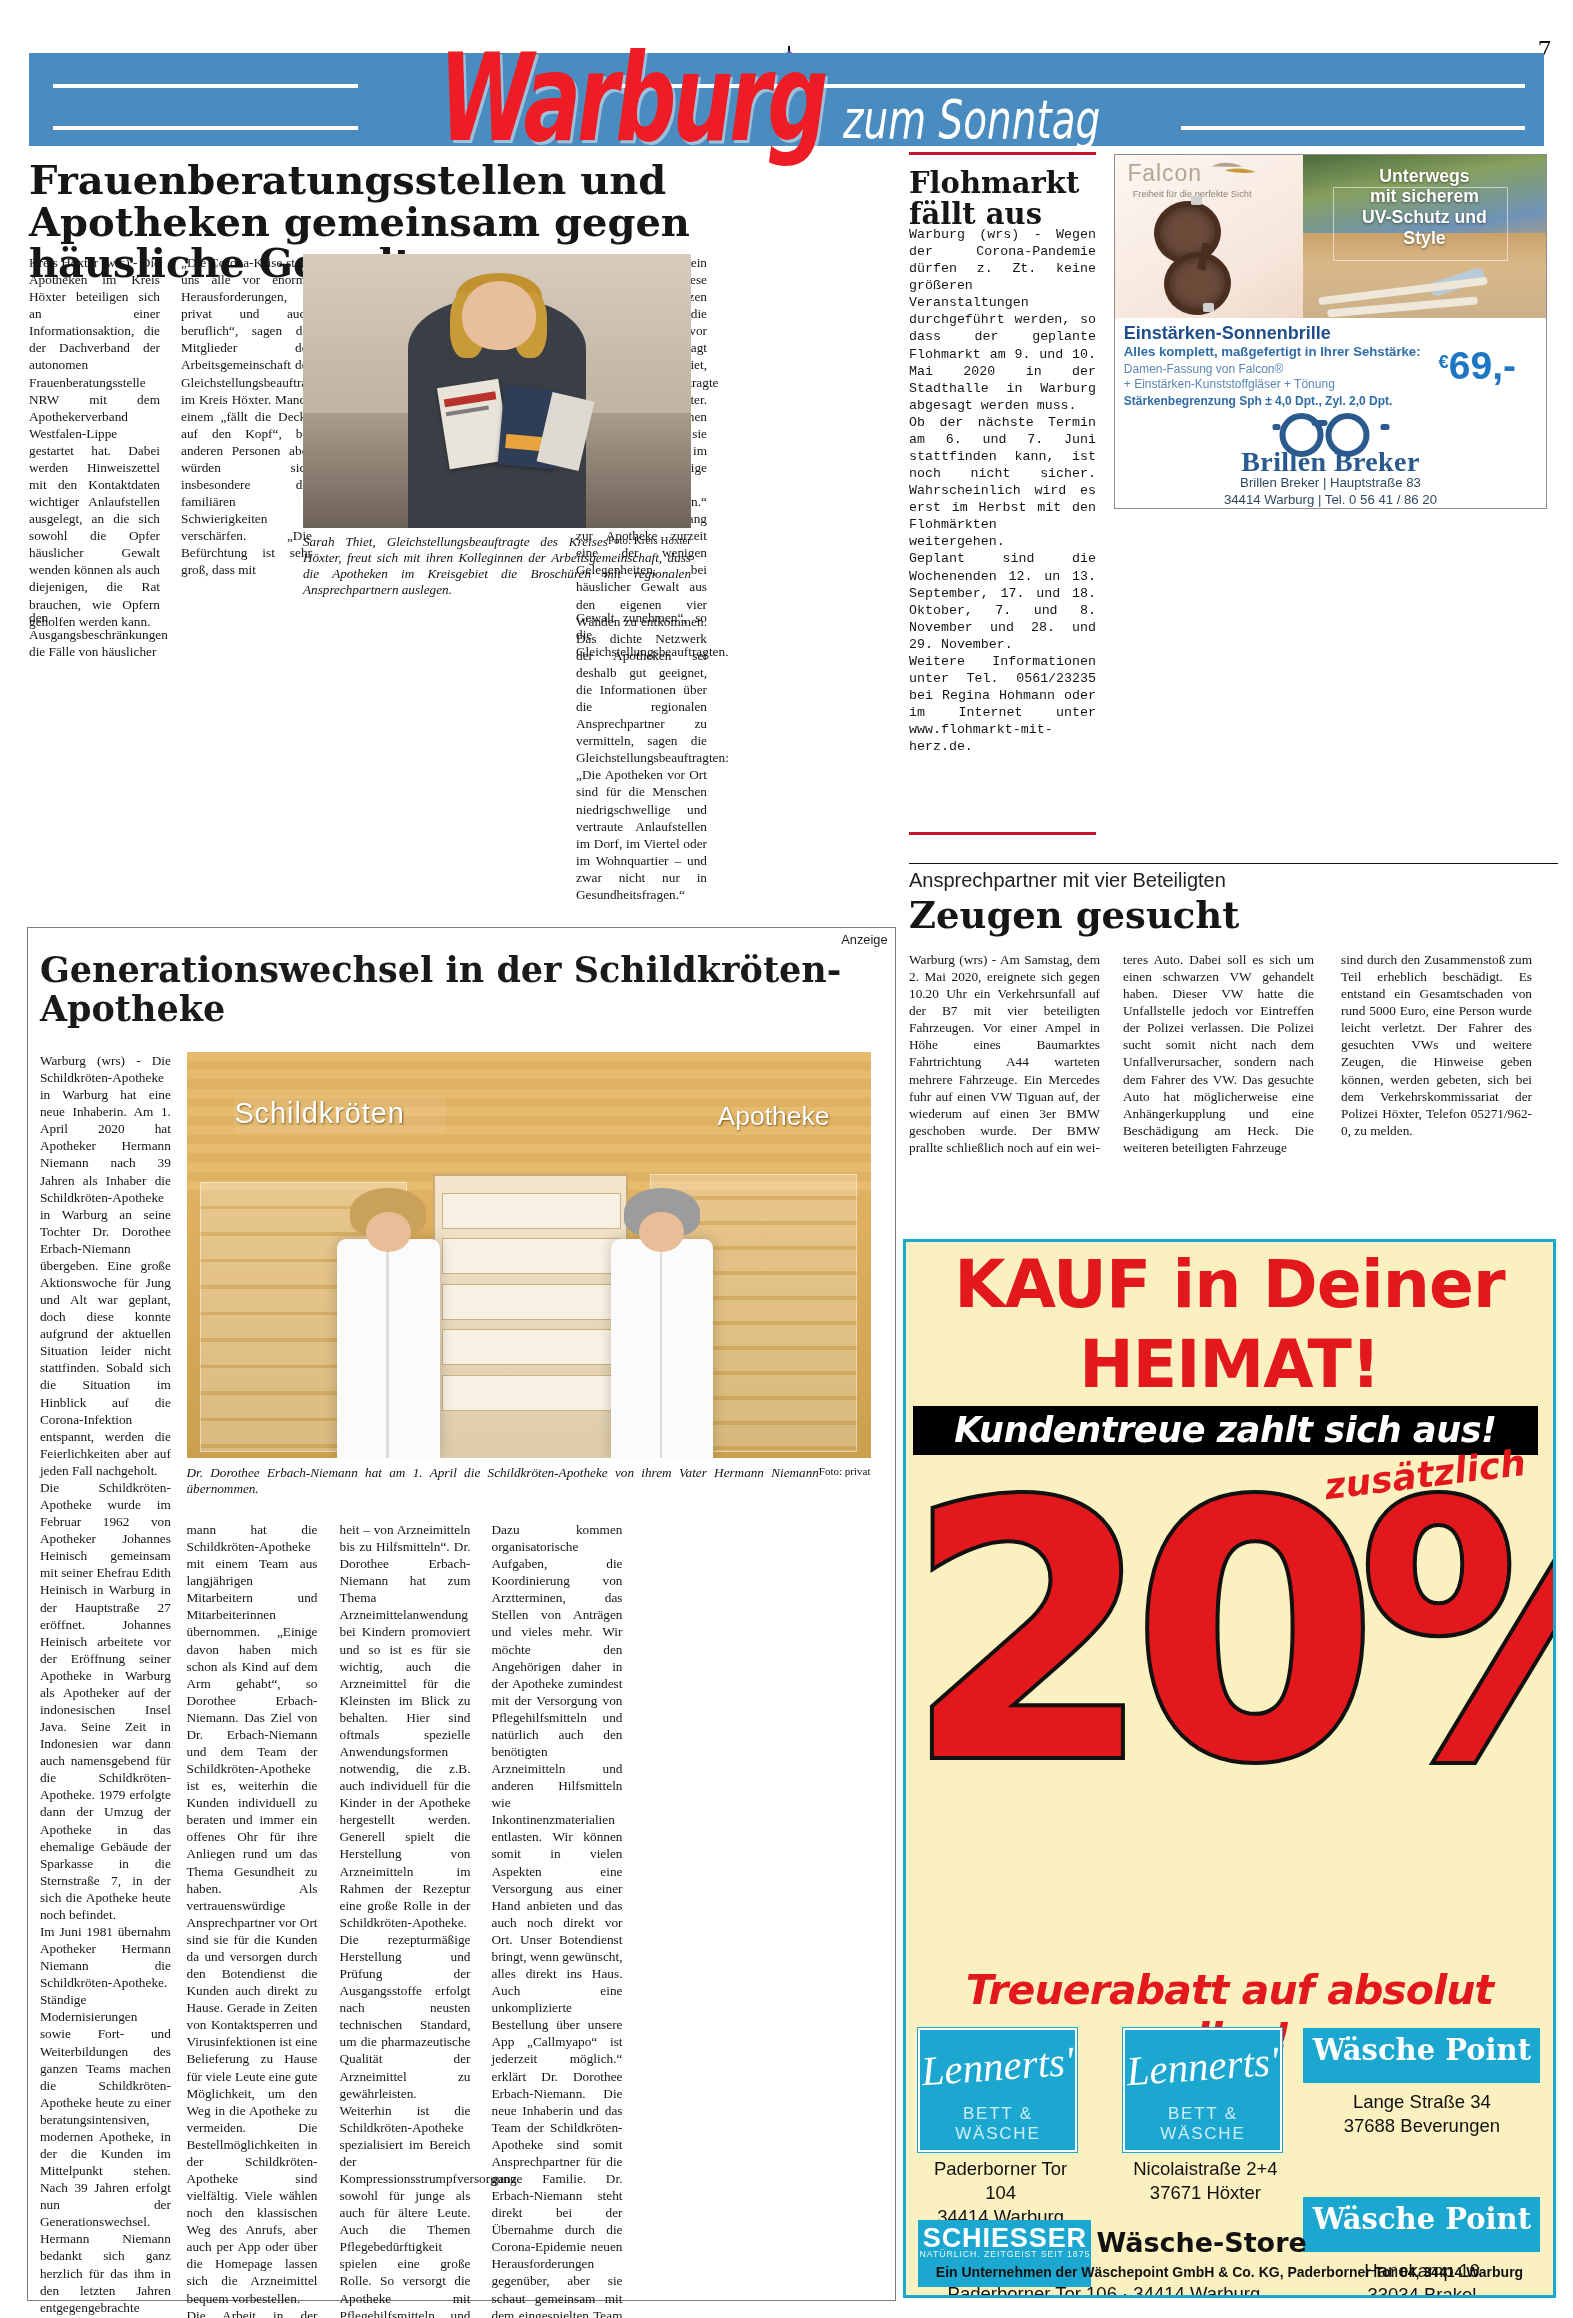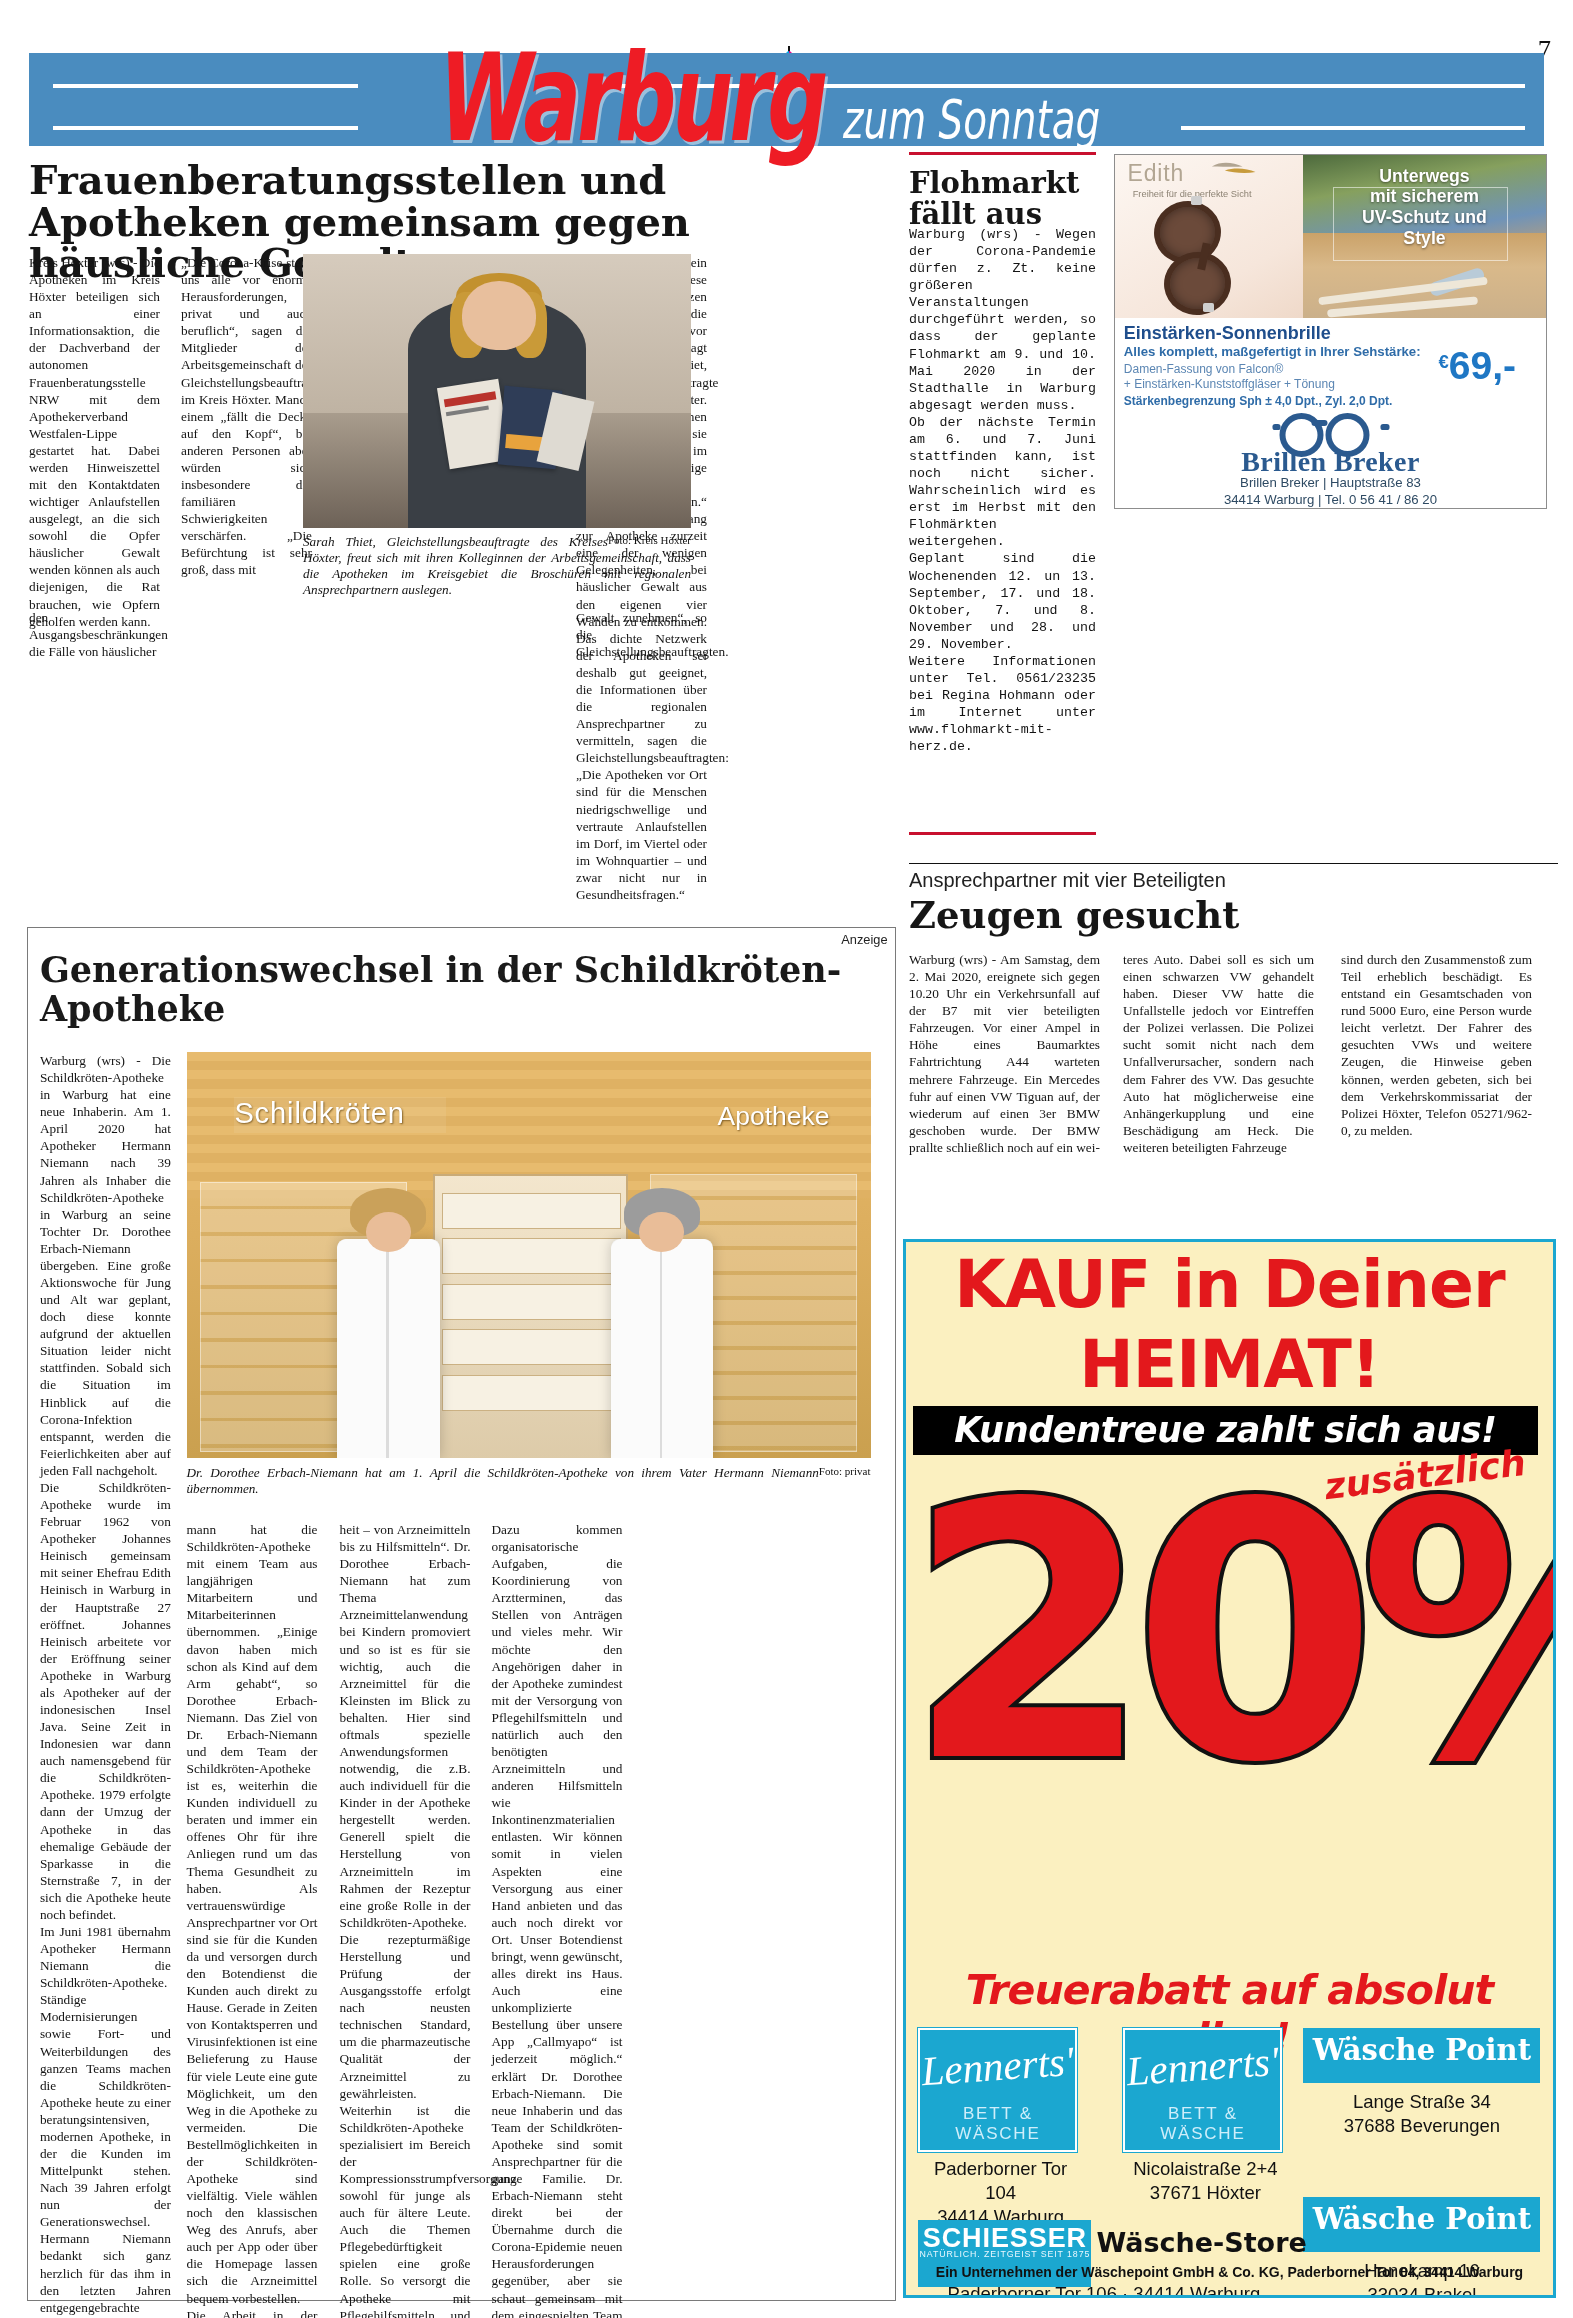--- a/index.html
+++ b/index.html
@@ -253,7 +253,7 @@
   <div id="adbrillen">
     <div class="br-top">
       <div class="br-left">
-        <div class="falcon-wm">Edith</div>
+        <div class="falcon-wm">Falcon</div>
         <svg class="falcon-bird" viewBox="0 0 60 24">
           <path d="M2 8 C14 1, 28 3, 40 8 C30 9, 16 8, 2 8 Z" fill="#b0a491"></path>
           <path d="M18 13 C30 9, 45 10, 56 15 C44 17, 28 16, 18 13 Z" fill="#c79b3c"></path>

